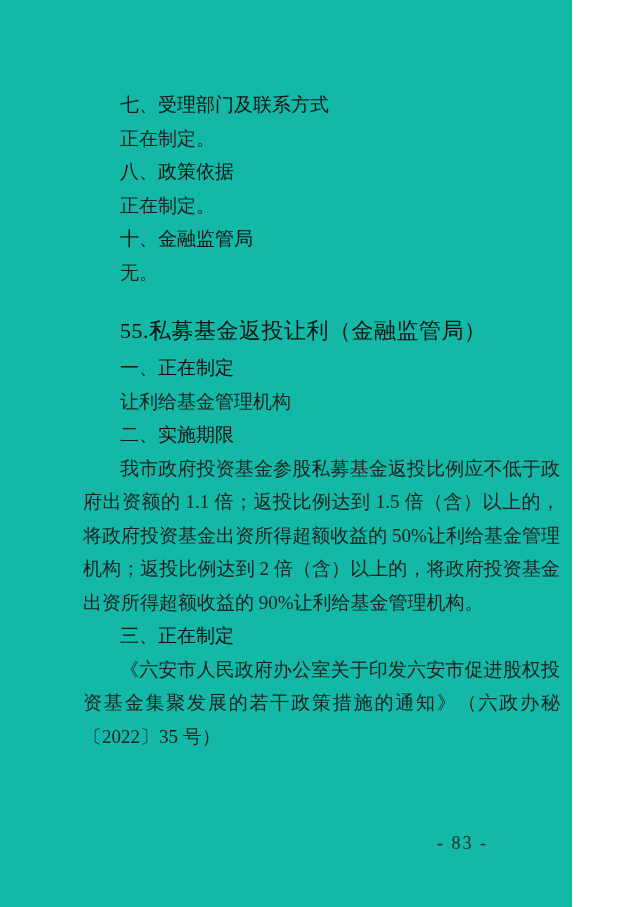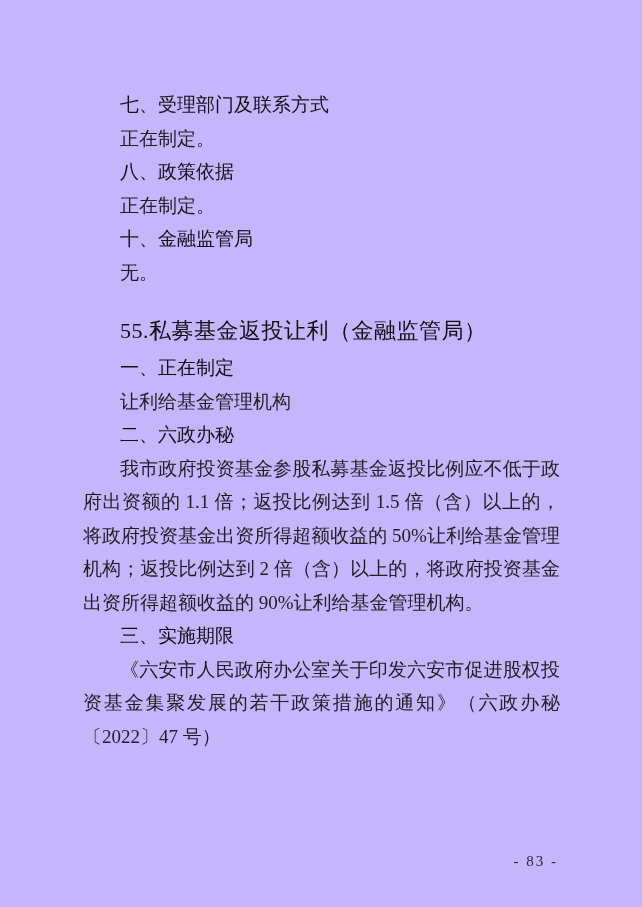--- a/index.html
+++ b/index.html
@@ -9,9 +9,9 @@
   }
   .page {
     position: relative;
-    width: 642px;
+    width: 572px;
     height: 907px;
-    background: #c4b5fd;
+    background: #14b8a6;
     overflow: hidden;
     font-family: "Liberation Serif", "DejaVu Serif", serif;
     color: #1c1c1c;

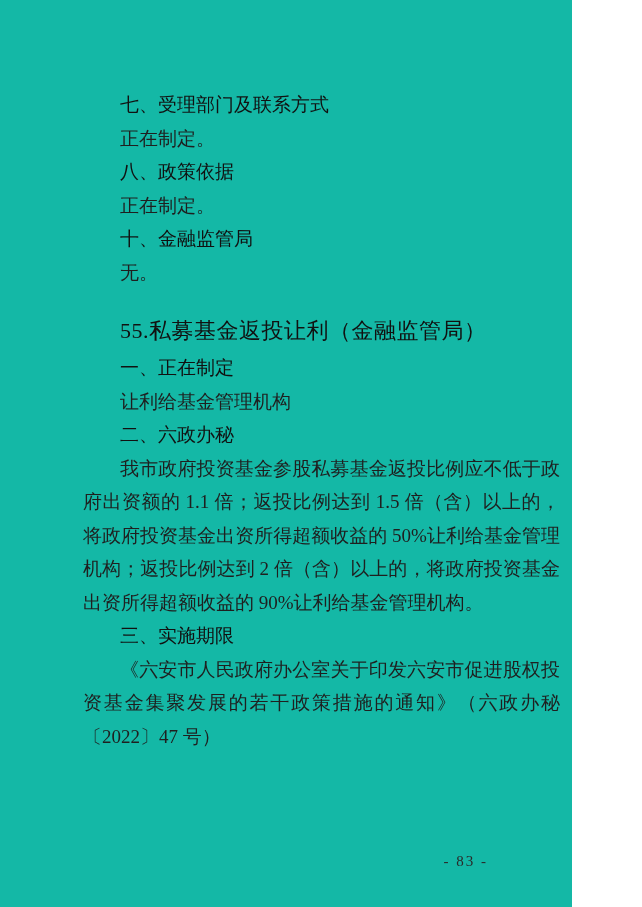--- a/index.html
+++ b/index.html
@@ -73,7 +73,7 @@
     <h2 class="item-title">55.私募基金返投让利（金融监管局）</h2>
     <h3 class="sec-heading">一、正在制定</h3>
     <p class="body-text">让利给基金管理机构</p>
-    <h3 class="sec-heading">二、六政办秘</h3>
+    <h3 class="sec-heading">二、实施期限</h3>
     <p class="body-text">我市政府投资基金参股私募基金返投比例应不低于政府出资额的 1.1 倍；返投比例达到 1.5 倍（含）以上的，将政府投资基金出资所得超额收益的 50%让利给基金管理机构；返投比例达到 2 倍（含）以上的，将政府投资基金出资所得超额收益的 90%让利给基金管理机构。</p>
     <h3 class="sec-heading">三、实施期限</h3>
     <p class="body-text">《六安市人民政府办公室关于印发六安市促进股权投资基金集聚发展的若干政策措施的通知》（六政办秘〔2022〕47 号）</p>

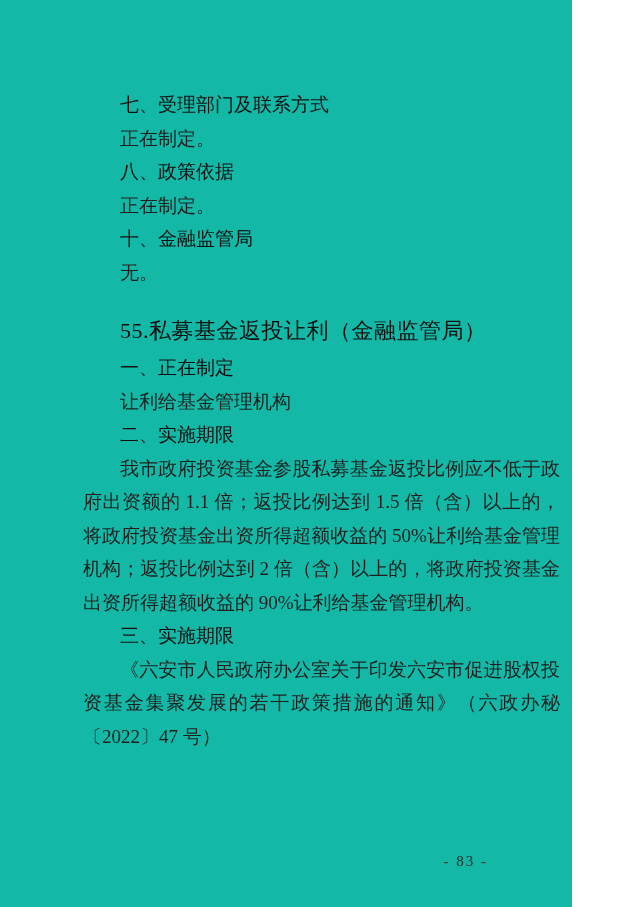--- a/index.html
+++ b/index.html
@@ -75,7 +75,7 @@
     <p class="body-text">让利给基金管理机构</p>
     <h3 class="sec-heading">二、实施期限</h3>
     <p class="body-text">我市政府投资基金参股私募基金返投比例应不低于政府出资额的 1.1 倍；返投比例达到 1.5 倍（含）以上的，将政府投资基金出资所得超额收益的 50%让利给基金管理机构；返投比例达到 2 倍（含）以上的，将政府投资基金出资所得超额收益的 90%让利给基金管理机构。</p>
-    <h3 class="sec-heading">三、实施期限</h3>
+    <h3 class="sec-heading">三、正在制定</h3>
     <p class="body-text">《六安市人民政府办公室关于印发六安市促进股权投资基金集聚发展的若干政策措施的通知》（六政办秘〔2022〕47 号）</p>
   </div>
   <div class="page-number">- 83 -</div>

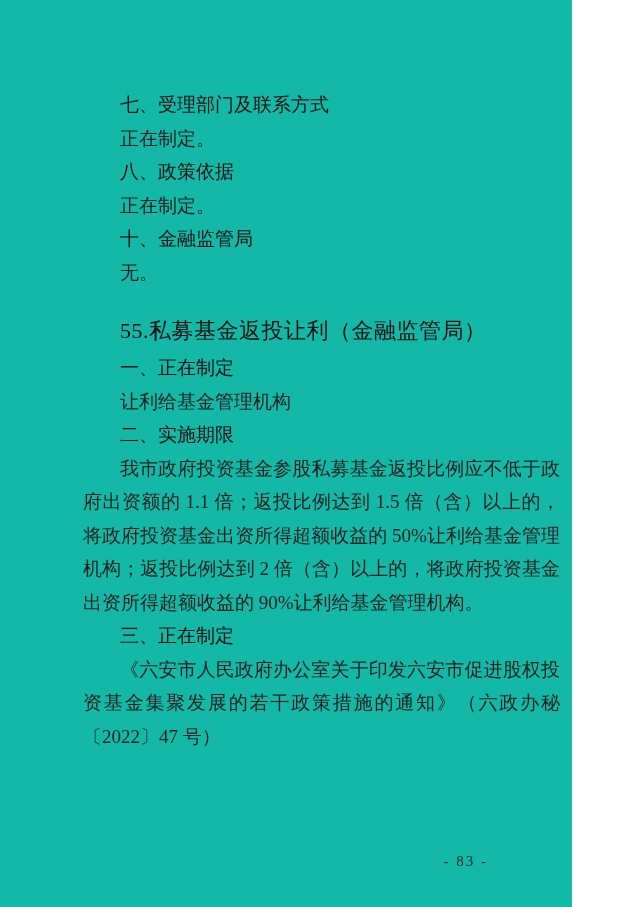--- a/index.html
+++ b/index.html
@@ -76,7 +76,7 @@
     <h3 class="sec-heading">二、实施期限</h3>
     <p class="body-text">我市政府投资基金参股私募基金返投比例应不低于政府出资额的 1.1 倍；返投比例达到 1.5 倍（含）以上的，将政府投资基金出资所得超额收益的 50%让利给基金管理机构；返投比例达到 2 倍（含）以上的，将政府投资基金出资所得超额收益的 90%让利给基金管理机构。</p>
     <h3 class="sec-heading">三、正在制定</h3>
-    <p class="body-text">《六安市人民政府办公室关于印发六安市促进股权投资基金集聚发展的若干政策措施的通知》（六政办秘〔2022〕47 号）</p>
+    <p class="body-text">《六安市人民政府办公室关于印发六安市促进股权投资基金集聚发展的若干政策措施的通知》（六政办秘〔2022〕35 号）</p>
   </div>
   <div class="page-number">- 83 -</div>
 </div>

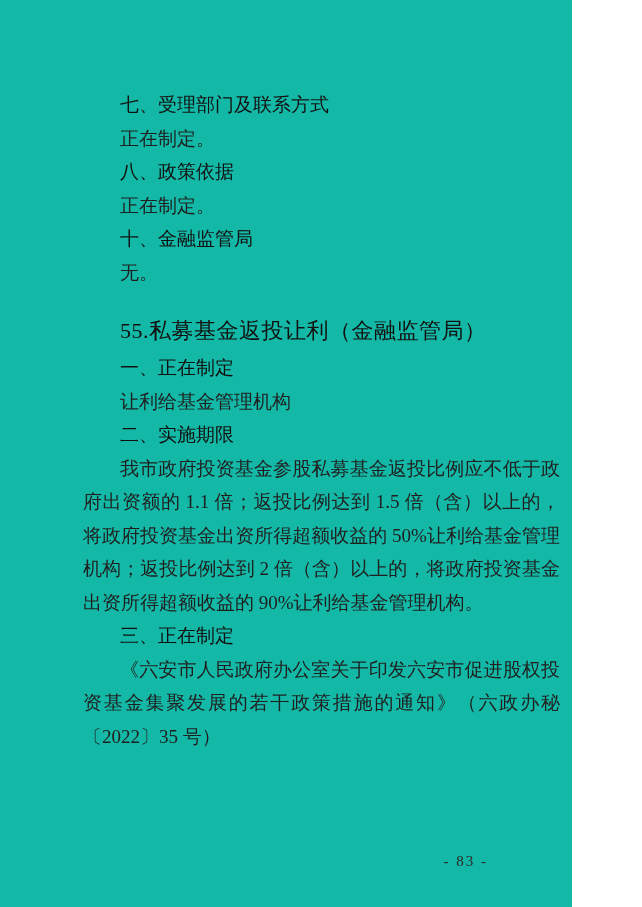--- a/index.html
+++ b/index.html
@@ -52,11 +52,10 @@
     position: absolute;
     top: 833px;
     right: 84px;
-    font-size: 15px;
+    font-size: 18px;
     letter-spacing: 2px;
     color: #2a2a2a;
     font-family: "Liberation Serif", "DejaVu Serif", serif;
-    margin-top: 20px;
   }
 </style>
 </head>

